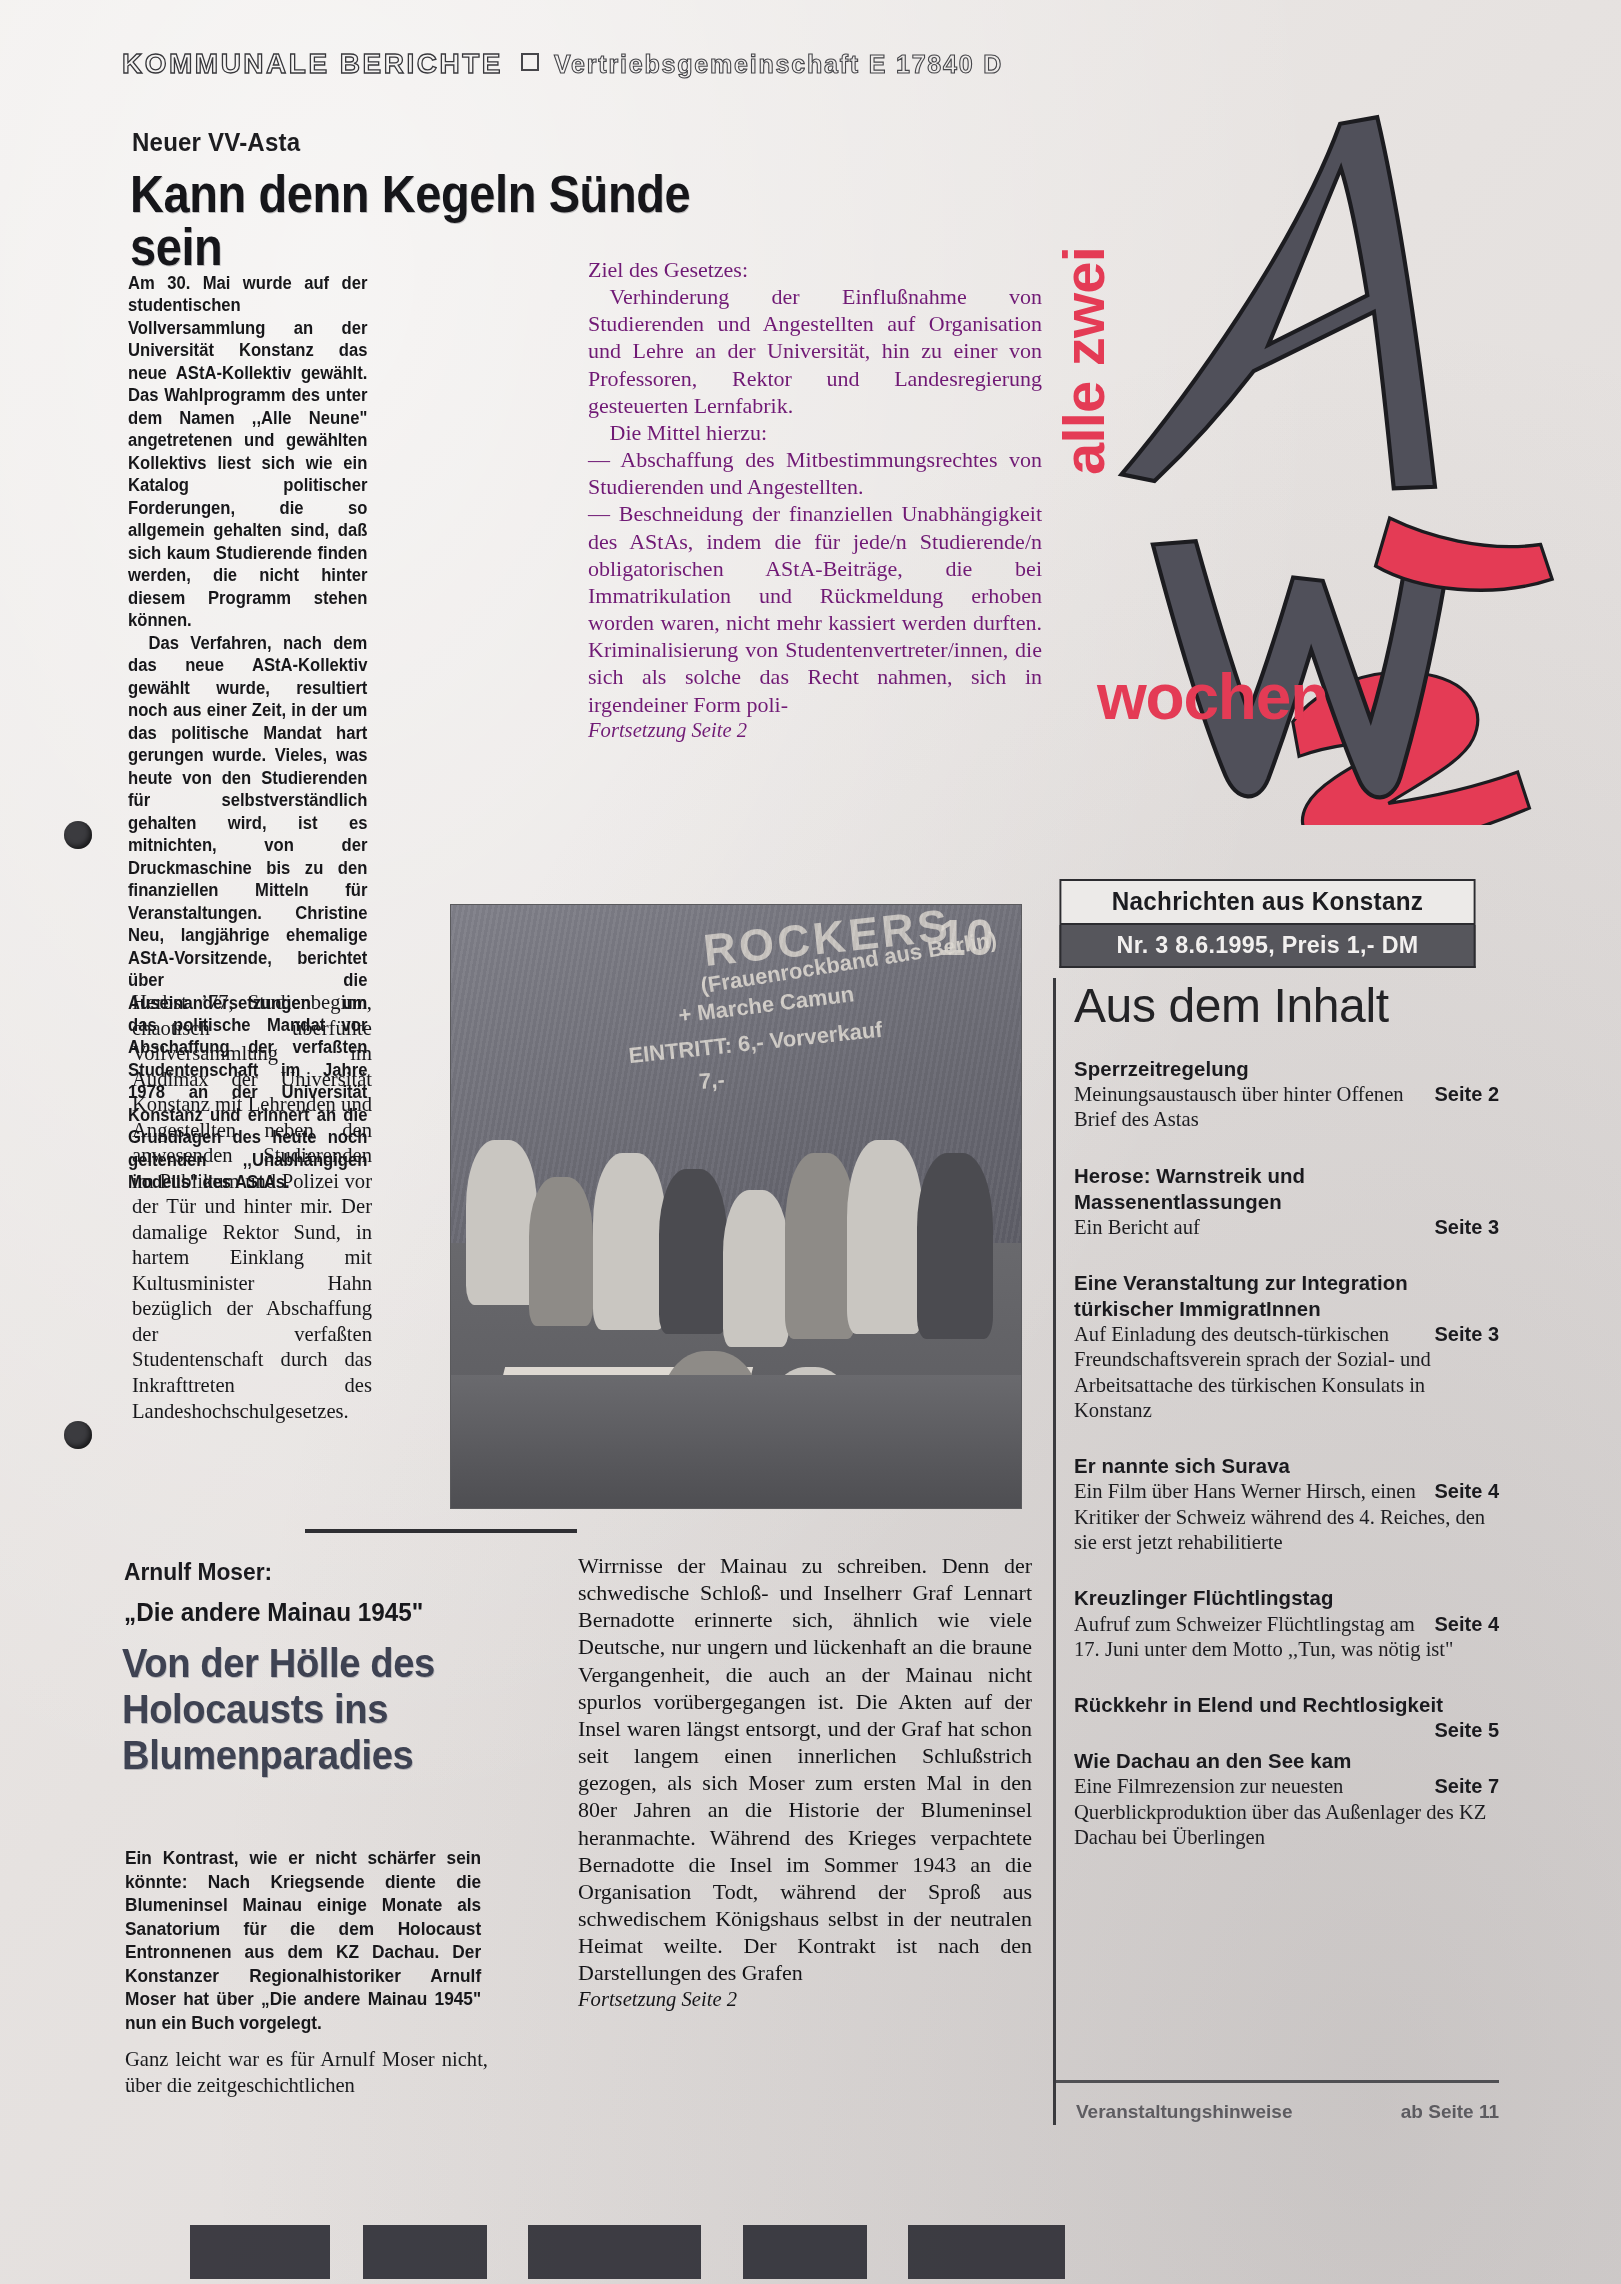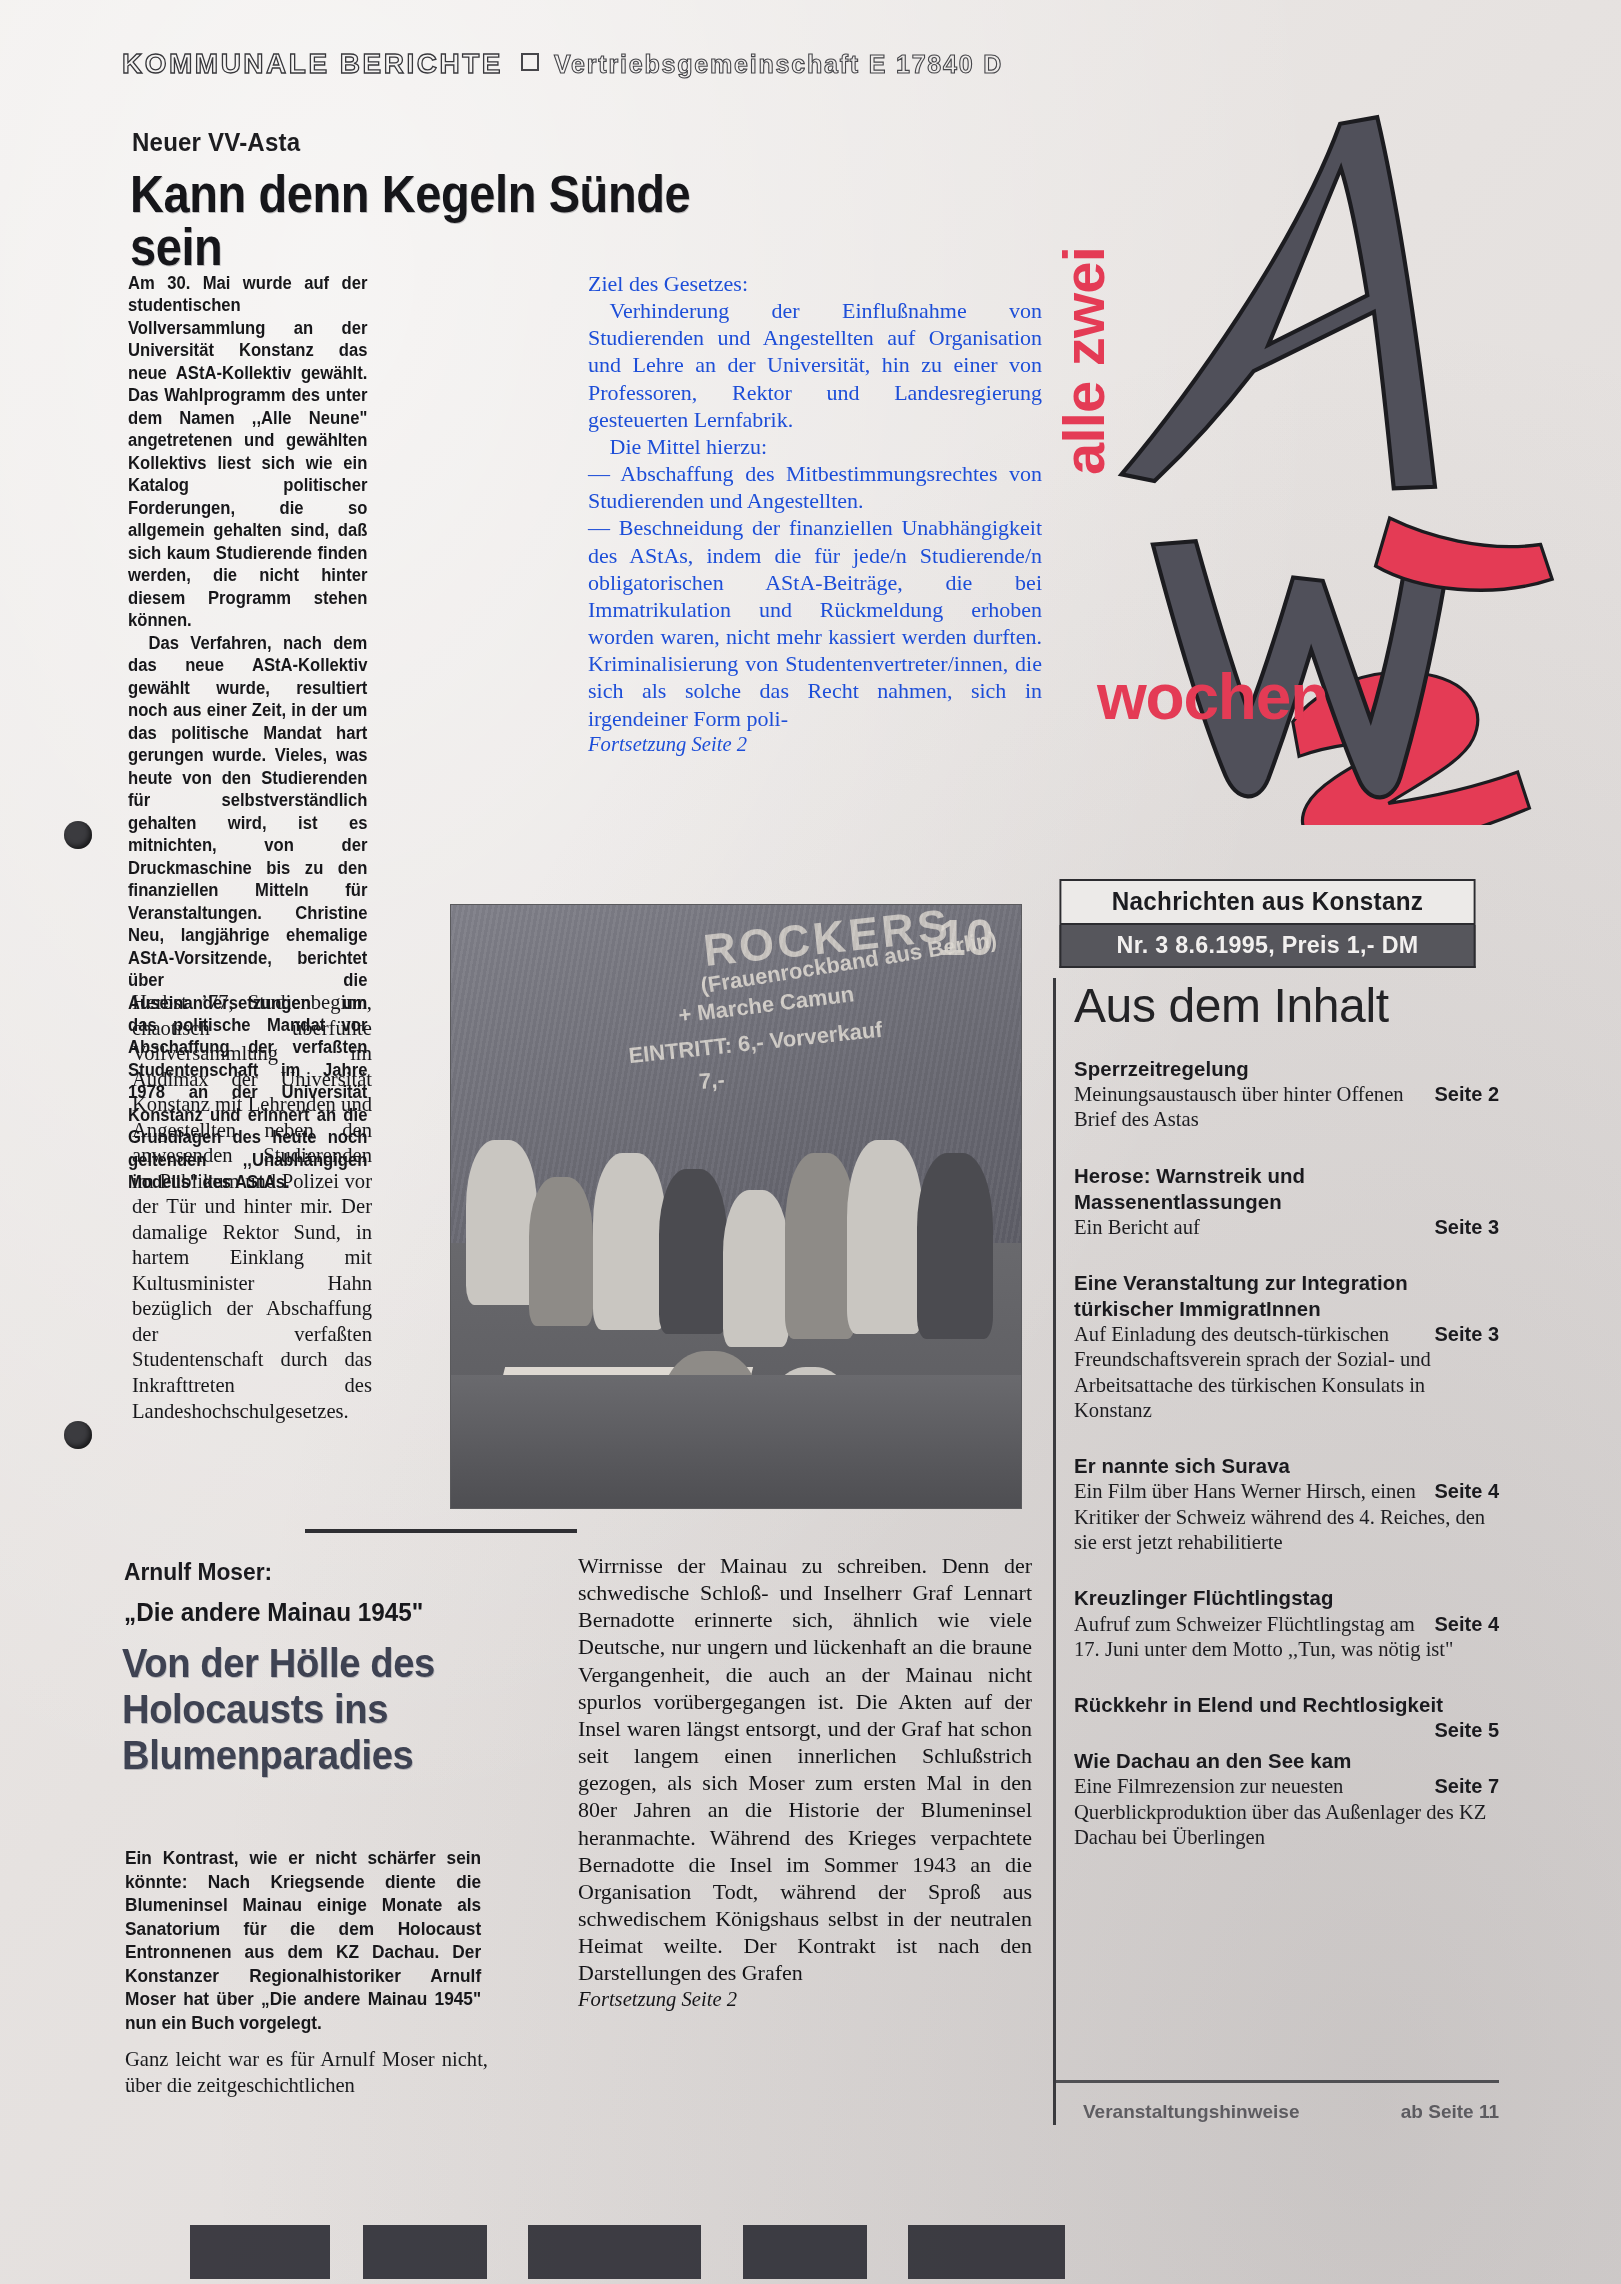--- a/index.html
+++ b/index.html
@@ -85,8 +85,8 @@
   .a1c1b p{margin:4px;}
 
   .a1c2{
-    position:absolute;left:588px;top:270px;width:454px;
-    font-size:22px;line-height:1.235;color:#1d4ed8;
+    position:absolute;left:588px;top:256px;width:454px;
+    font-size:22px;line-height:1.235;color:#701a75;
     text-align:justify;
     font-family:"Liberation Serif",serif;
   }

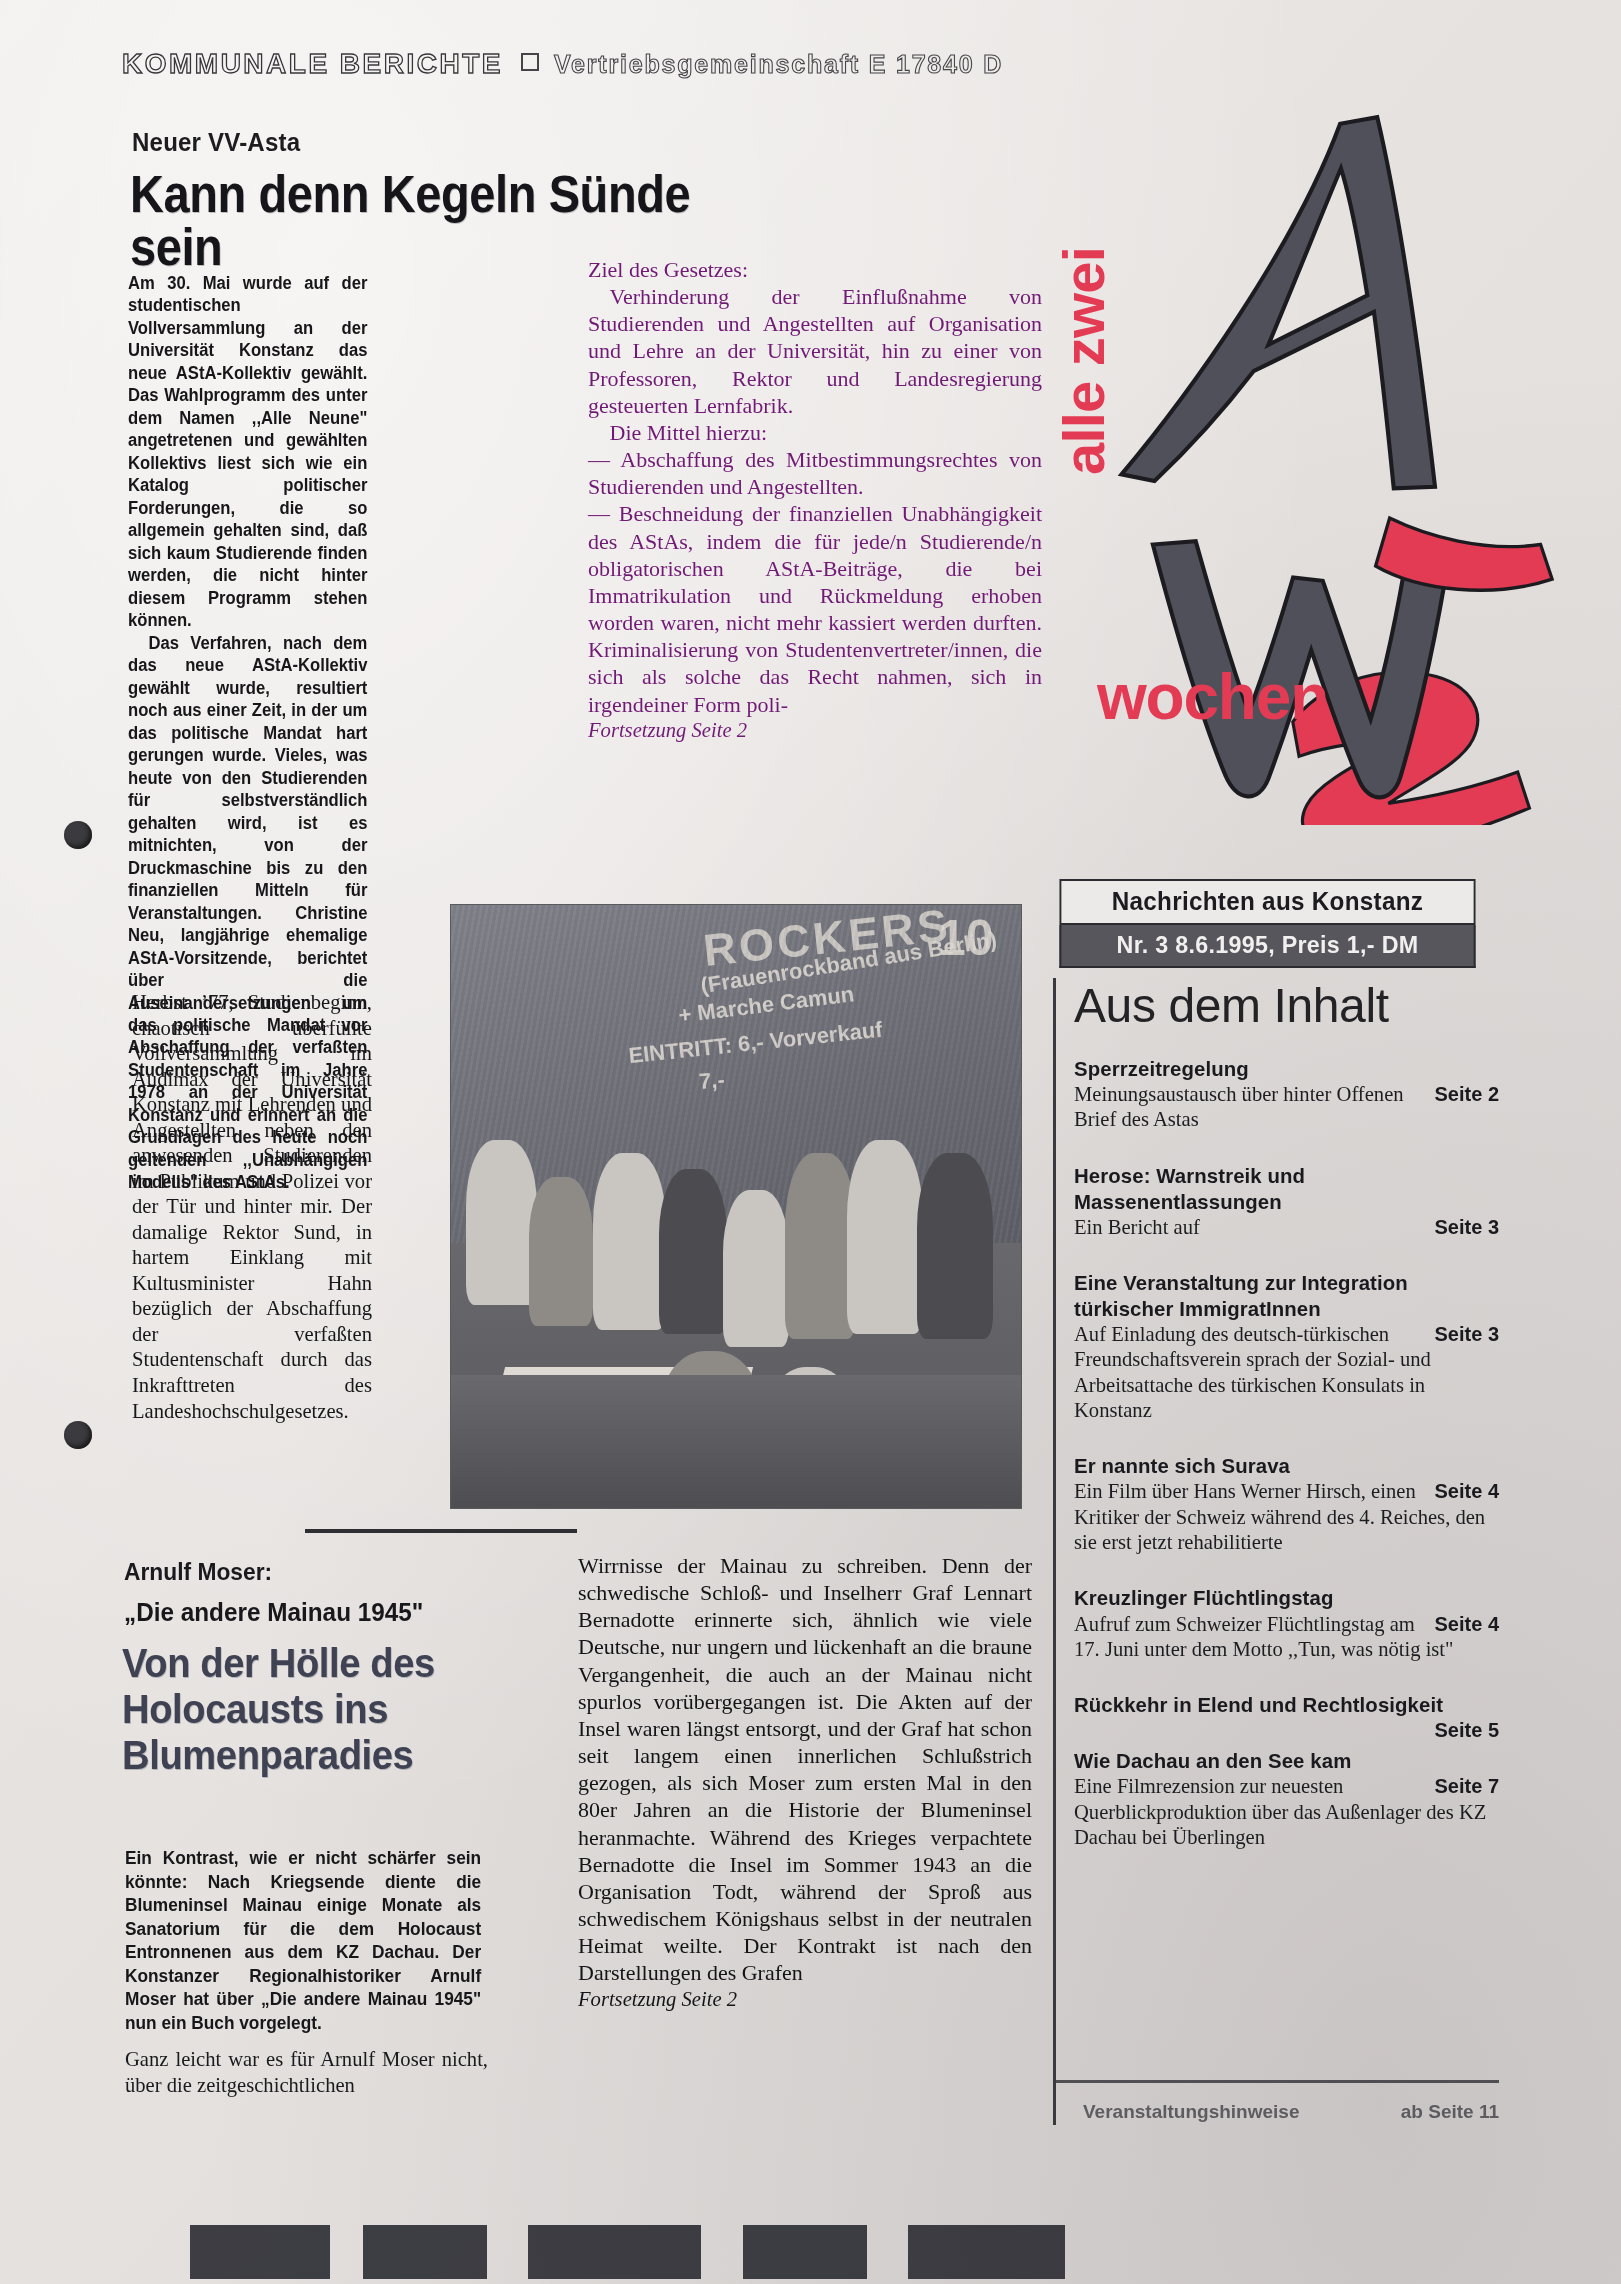--- a/index.html
+++ b/index.html
@@ -166,7 +166,7 @@
   }
   .toc-foot{
     position:absolute;left:1053px;top:2101px;width:446px;
-    border-top:0;padding-left:30px;box-sizing:border-box;
+    border-top:0;padding-left:23px;box-sizing:border-box;
     display:flex;justify-content:space-between;align-items:baseline;
   }
   .toc-foot span{

